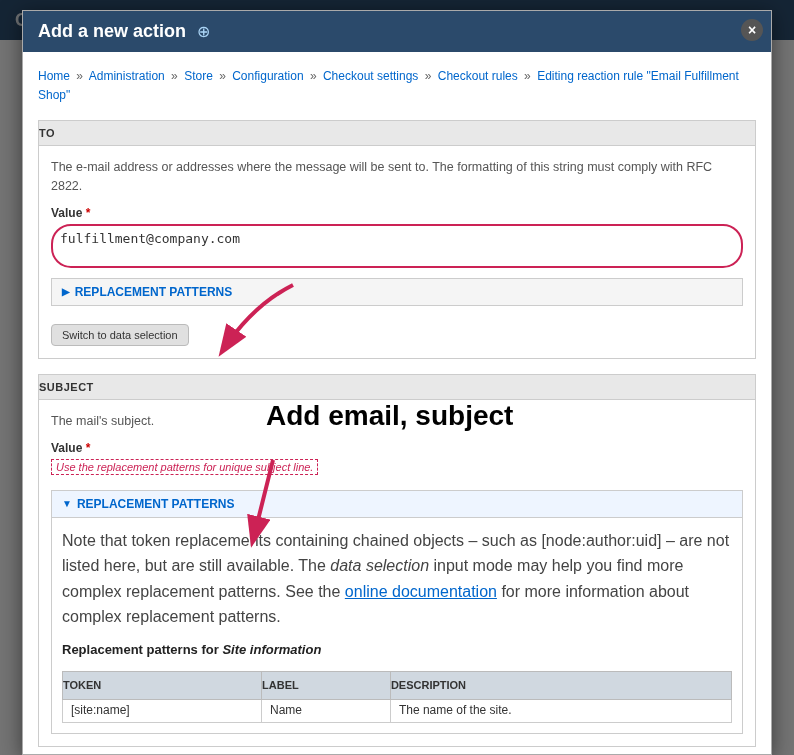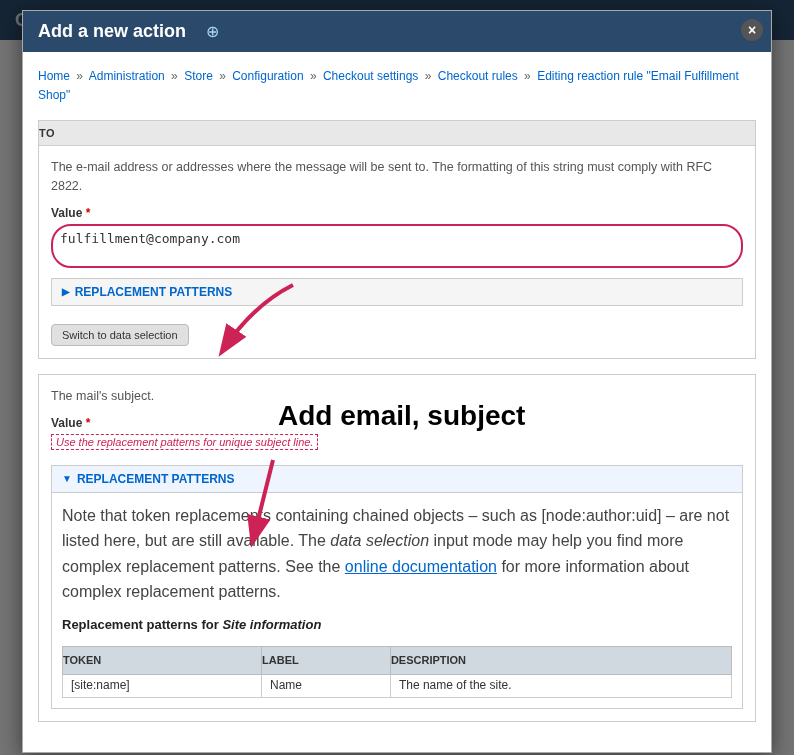--- a/index.html
+++ b/index.html
@@ -62,7 +62,7 @@
       padding: 10px 15px;
       display: flex;
       align-items: center;
-      gap: 20px;
+      gap: 11px;
     }
 
     .modal-title {

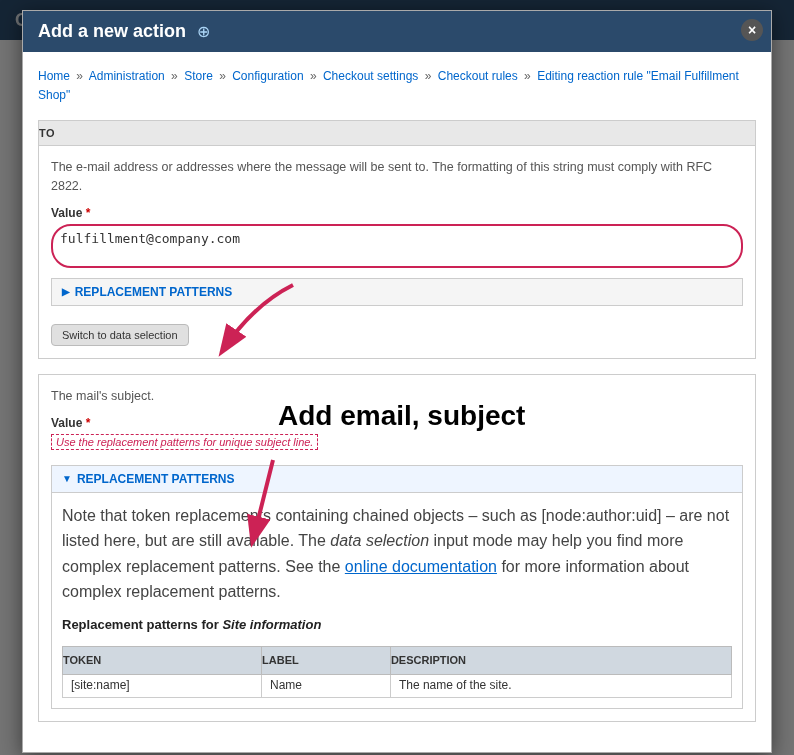--- a/index.html
+++ b/index.html
@@ -384,6 +384,7 @@
         <div class="big-label" style="left: 240px; top: 280px; text-align: center;">Add email, subject</div>
 
         <div class="section-box">
+          <div class="section-header">SUBJECT</div>
           <div class="section-body">
             <p class="section-desc">The mail's subject.</p>
             <div class="field-label">

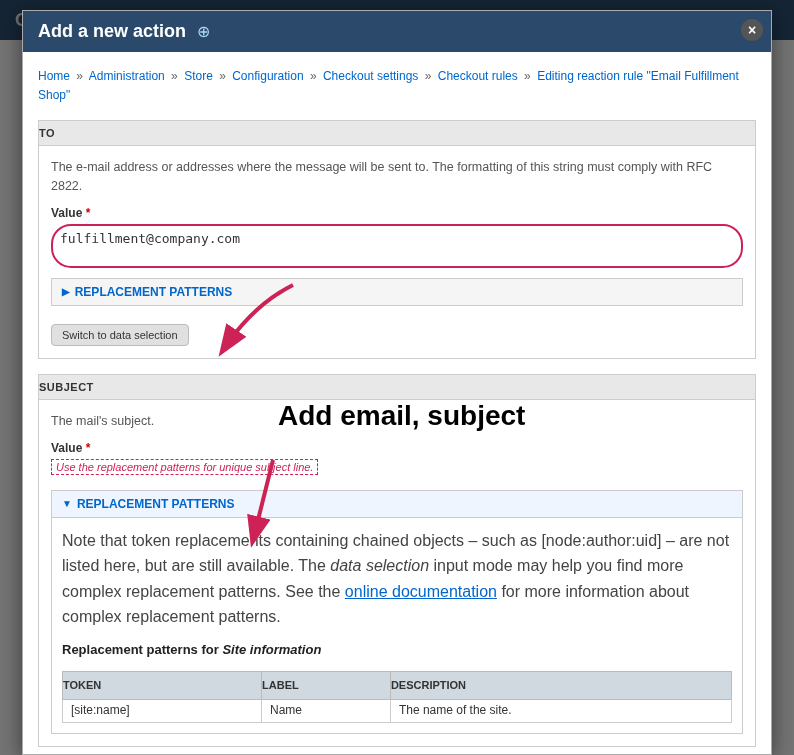--- a/index.html
+++ b/index.html
@@ -381,7 +381,7 @@
           <path d="M100,10 Q60,30 30,75" stroke="#cc2255" stroke-width="4" fill="none" marker-end="url(#arrowhead1)"></path>
         </svg>
 
-        <div class="big-label" style="left: 240px; top: 280px; text-align: center;">Add email, subject</div>
+        <div class="big-label" style="left: 228px; top: 280px; text-align: center;">Add email, subject</div>
 
         <div class="section-box">
           <div class="section-header">SUBJECT</div>

